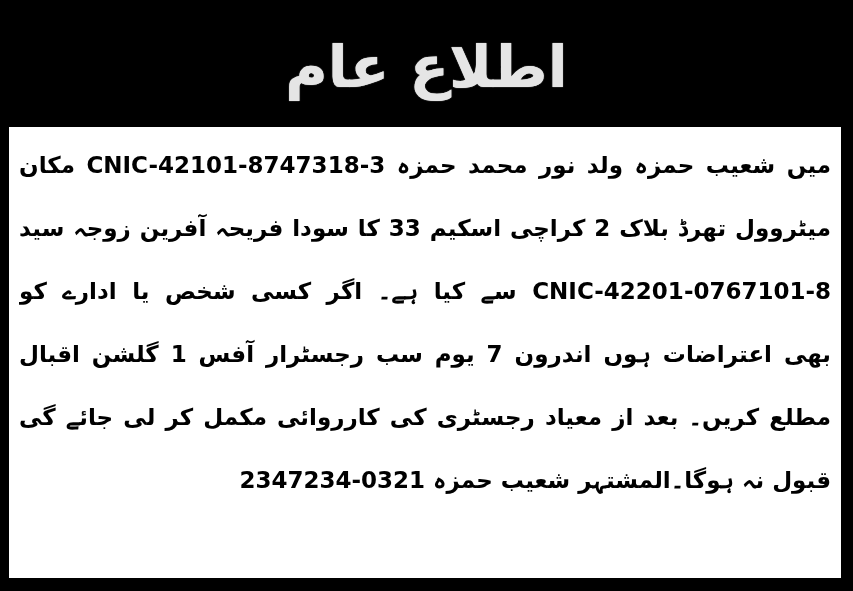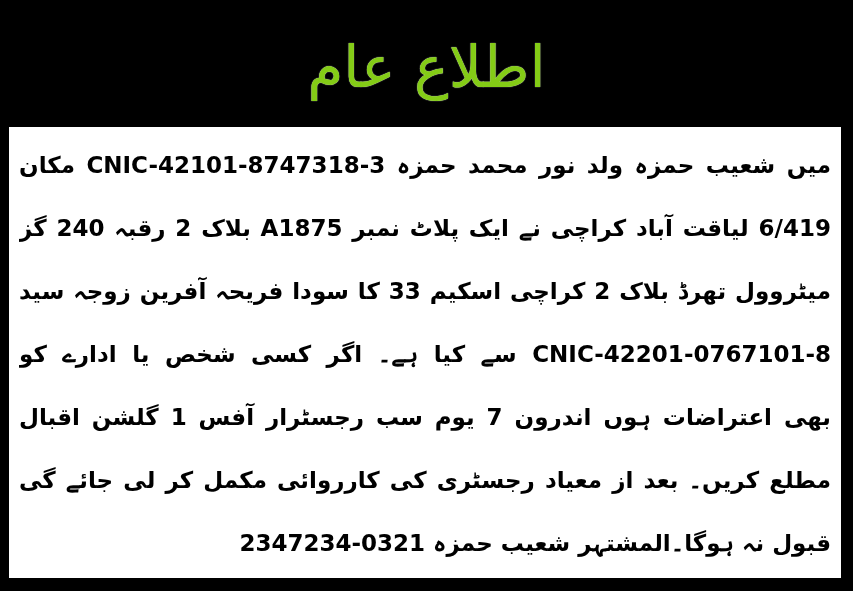--- a/index.html
+++ b/index.html
@@ -21,9 +21,9 @@
   }
   .notice-title {
     direction: rtl;
-    color: #84cc16;
+    color: #e5e5e5;
     font-size: 58px;
-    font-weight: normal;
+    font-weight: bold;
     letter-spacing: 2px;
     line-height: 1;
     padding-top: 6px;

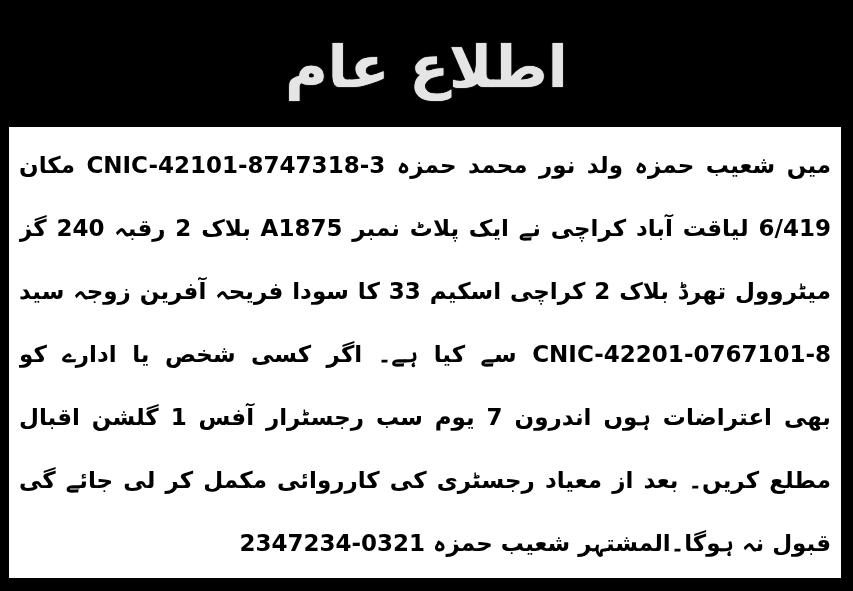--- a/index.html
+++ b/index.html
@@ -69,7 +69,6 @@
 
   <div class="paper">
     <div class="notice-line">میں شعیب حمزہ ولد نور محمد حمزہ CNIC-42101-8747318-3 مکان نمبر</div>
-    <div class="notice-line">6/419 لیاقت آباد کراچی نے ایک پلاٹ نمبر A1875 بلاک 2 رقبہ 240 گز</div>
     <div class="notice-line">میٹروول تھرڈ بلاک 2 کراچی اسکیم 33 کا سودا فریحہ آفرین زوجہ سید ارشد حسین</div>
     <div class="notice-line">CNIC-42201-0767101-8 سے کیا ہے۔ اگر کسی شخص یا ادارے کو کوئی</div>
     <div class="notice-line">بھی اعتراضات ہوں اندرون 7 یوم سب رجسٹرار آفس 1 گلشن اقبال ٹاؤن کراچی کو</div>

